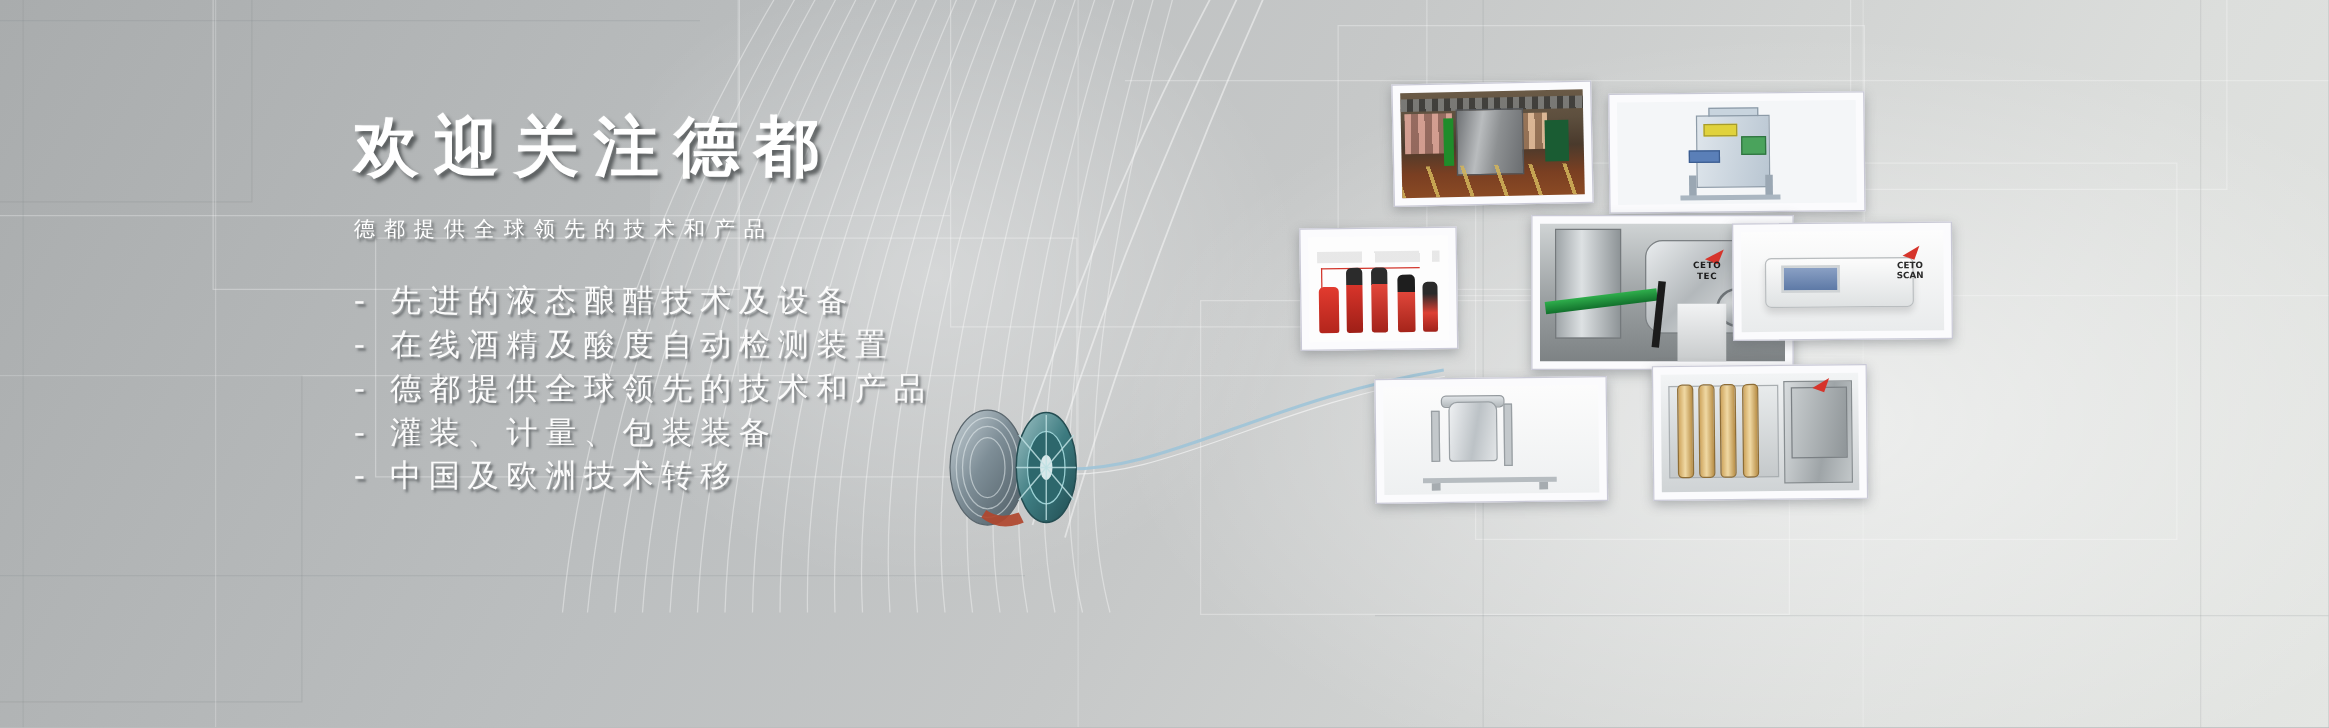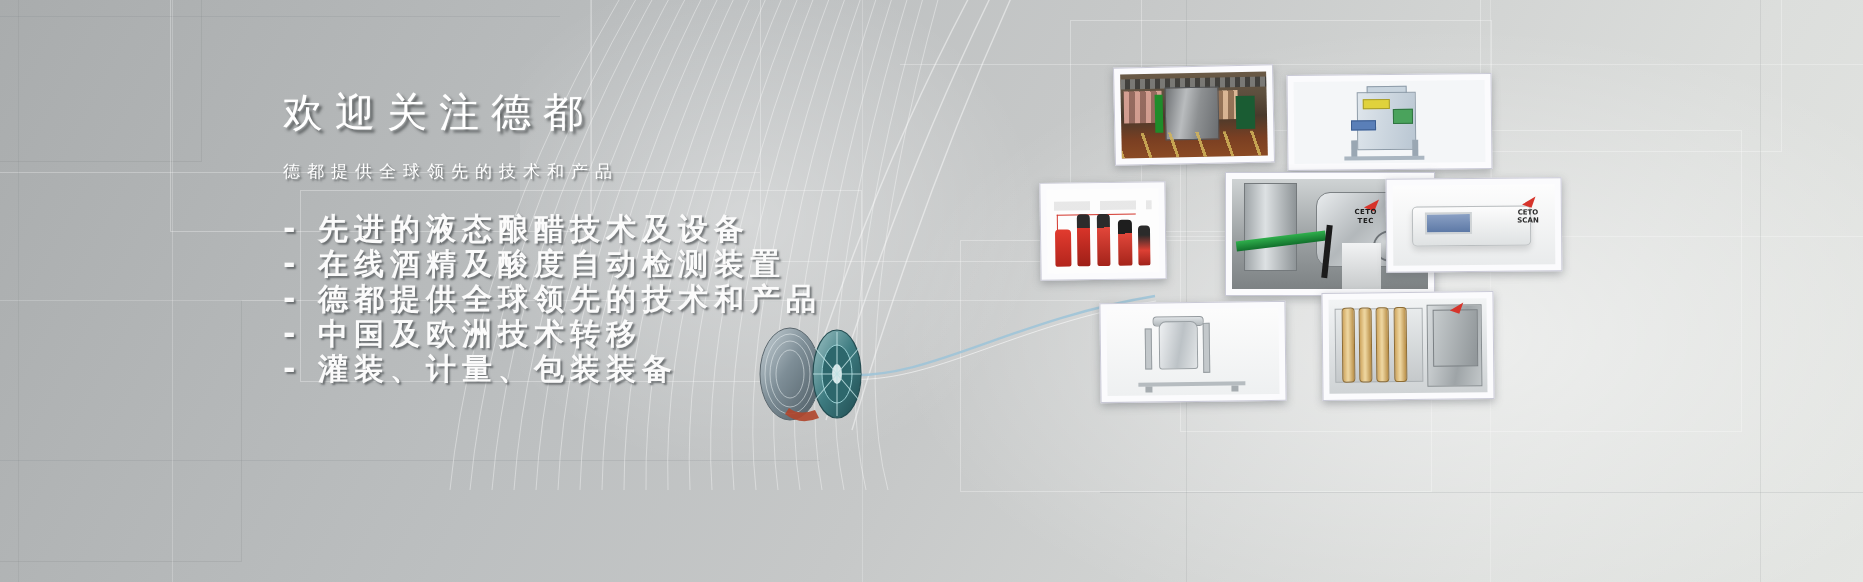--- a/index.html
+++ b/index.html
@@ -34,7 +34,7 @@
   
   .copy{position:absolute;left:283px;top:92px;width:620px;}
   .headline{
-    font-size:40px;line-height:1.0;letter-spacing:12px;color:#ffffff;font-weight:400;
+    font-size:52px;line-height:1.0;letter-spacing:12px;color:#ffffff;font-weight:700;
     text-shadow:3px 3px 3px rgba(60,64,66,.75), 0 0 1px rgba(255,255,255,.6);
     white-space:nowrap;
   }

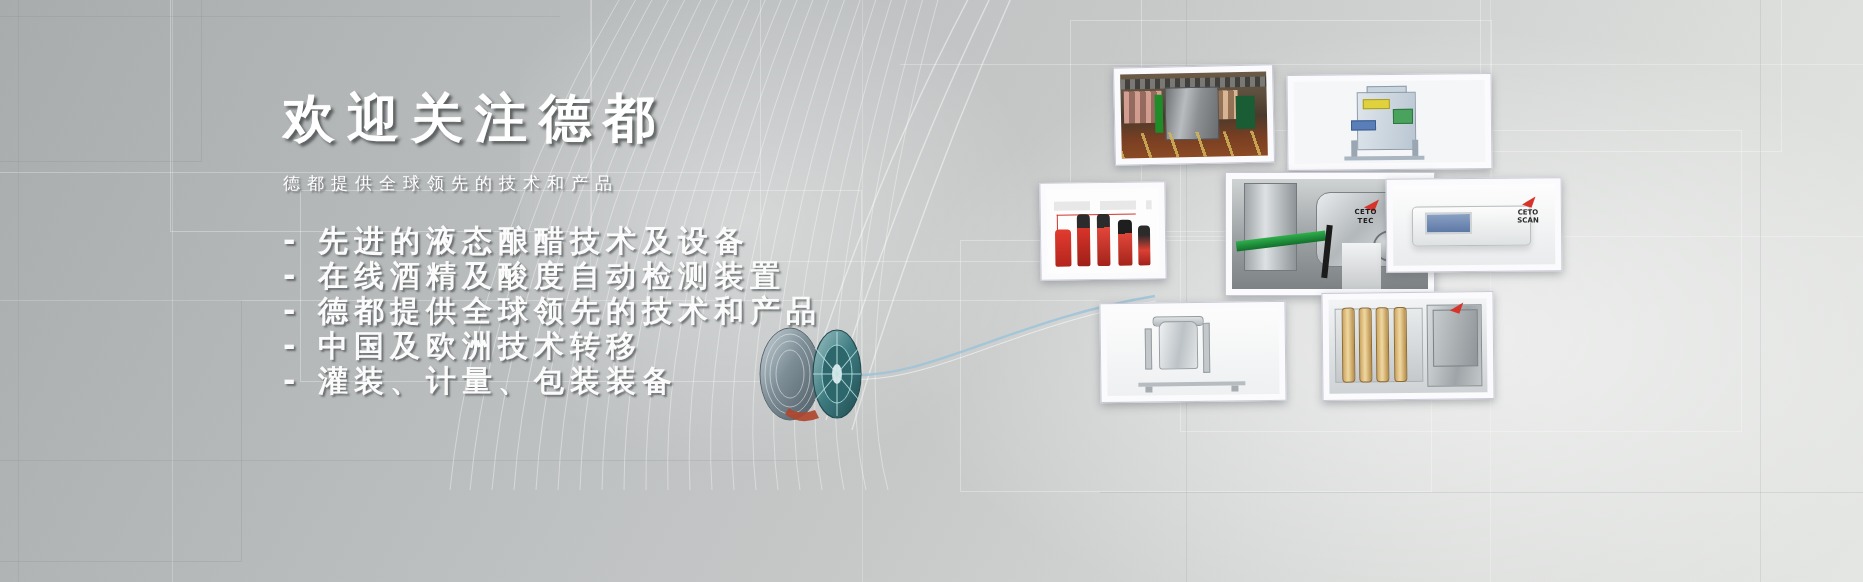--- a/index.html
+++ b/index.html
@@ -44,7 +44,7 @@
   }
   .bullets{margin-top:28px;}
   .bullet{
-    font-size:30px;line-height:35px;letter-spacing:6px;color:#fbfbfb;font-weight:700;
+    font-size:25px;line-height:35px;letter-spacing:6px;color:#fbfbfb;font-weight:400;
     text-shadow:2px 2px 2px rgba(70,74,76,.68);white-space:nowrap;
   }
 

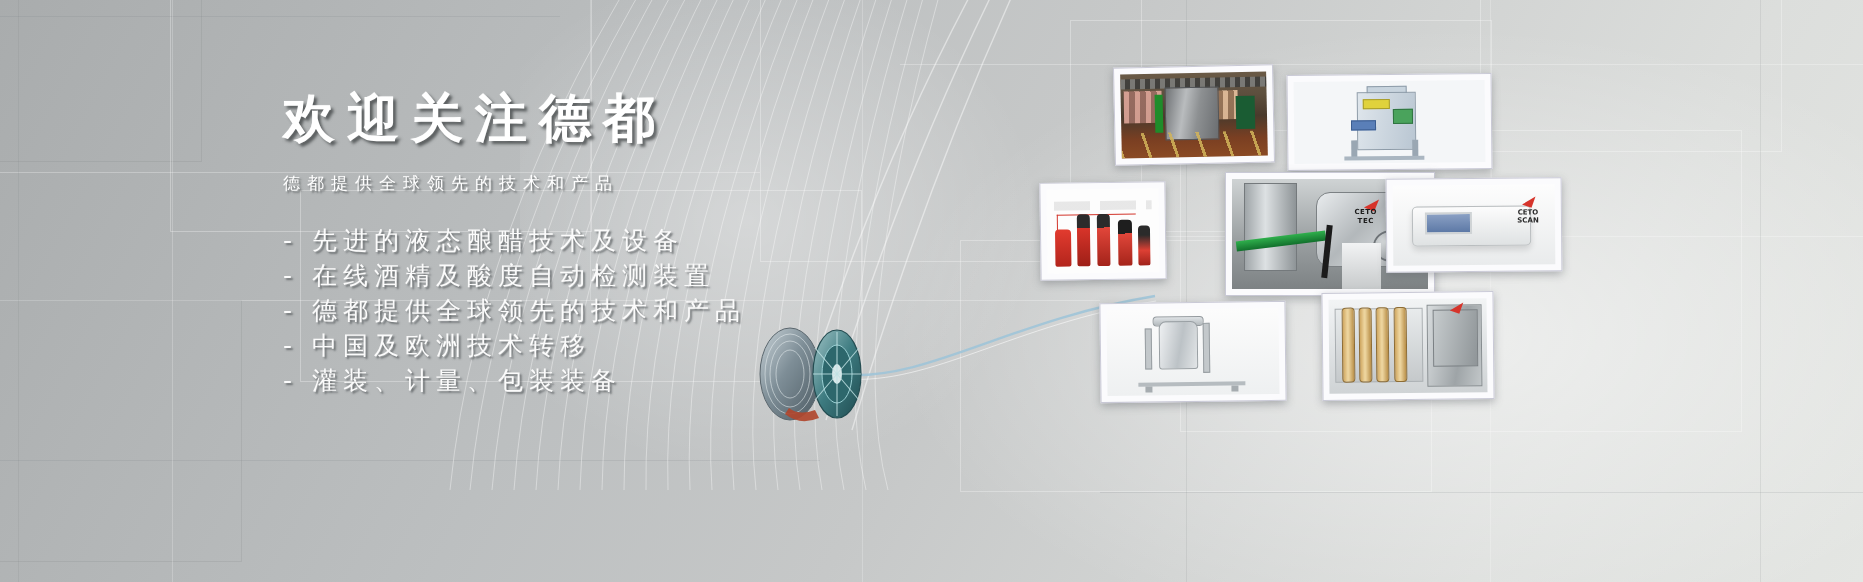--- a/index.html
+++ b/index.html
@@ -234,8 +234,8 @@
       <div class="bullet">- 先进的液态酿醋技术及设备</div>
       <div class="bullet">- 在线酒精及酸度自动检测装置</div>
       <div class="bullet">- 德都提供全球领先的技术和产品</div>
+      <div class="bullet">- 灌装、计量、包装装备</div>
       <div class="bullet">- 中国及欧洲技术转移</div>
-      <div class="bullet">- 灌装、计量、包装装备</div>
     </div>
   </div>
 

